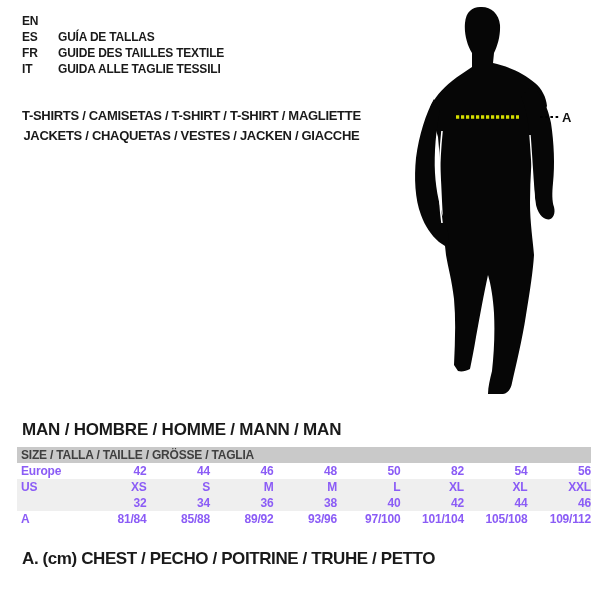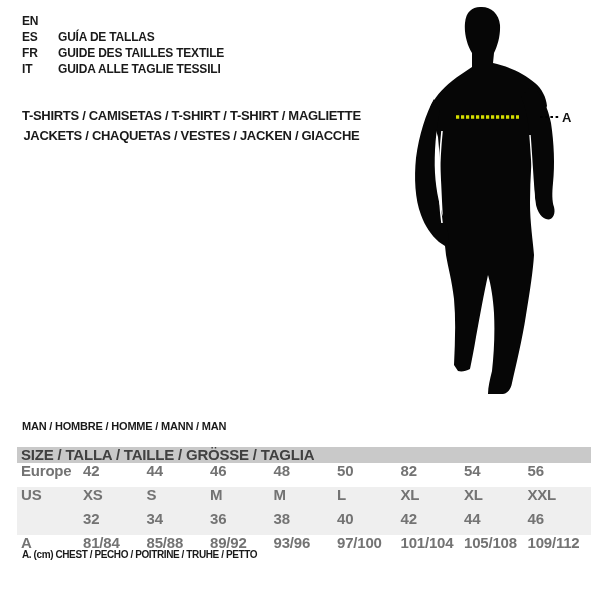--- a/index.html
+++ b/index.html
@@ -20,7 +20,7 @@
   .figure-wrap{position:absolute;left:402px;top:3px;width:180px;height:395px;}
 
   
-  .section-title{position:absolute;left:22px;top:420px;font-size:11px;font-weight:700;letter-spacing:-0.2px;}
+  .section-title{position:absolute;left:22px;top:420px;font-size:17px;font-weight:700;letter-spacing:-0.2px;}
 
   
   .size-table{position:absolute;left:17px;top:447px;width:574px;font-size:15px;letter-spacing:-0.2px;}

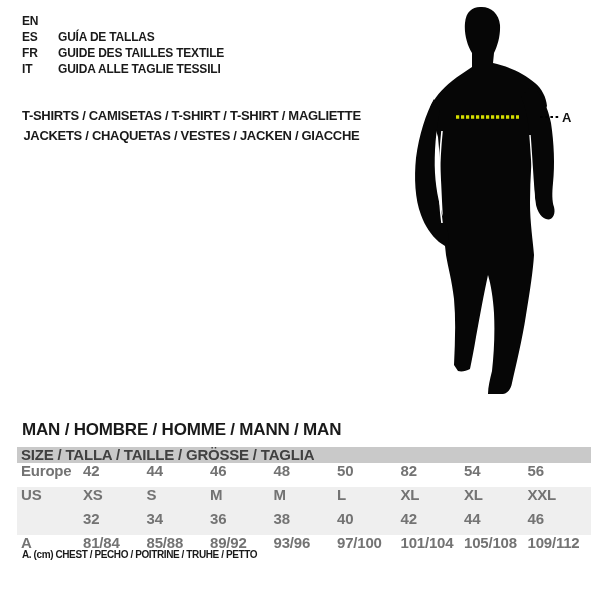--- a/index.html
+++ b/index.html
@@ -23,7 +23,7 @@
   .section-title{position:absolute;left:22px;top:420px;font-size:17px;font-weight:700;letter-spacing:-0.2px;}
 
   
-  .size-table{position:absolute;left:17px;top:447px;width:574px;font-size:15px;letter-spacing:-0.2px;}
+  .size-table{position:absolute;left:17px;top:447px;width:574px;font-size:12px;letter-spacing:-0.2px;}
   .t-header{height:16px;line-height:16px;background:#c9c9c9;color:#404040;font-weight:600;padding-left:4px;box-sizing:border-box;}
   .t-row{display:flex;height:24px;line-height:16px;color:#737373;font-weight:600;}
   .t-row.shaded{background:#efefef;}

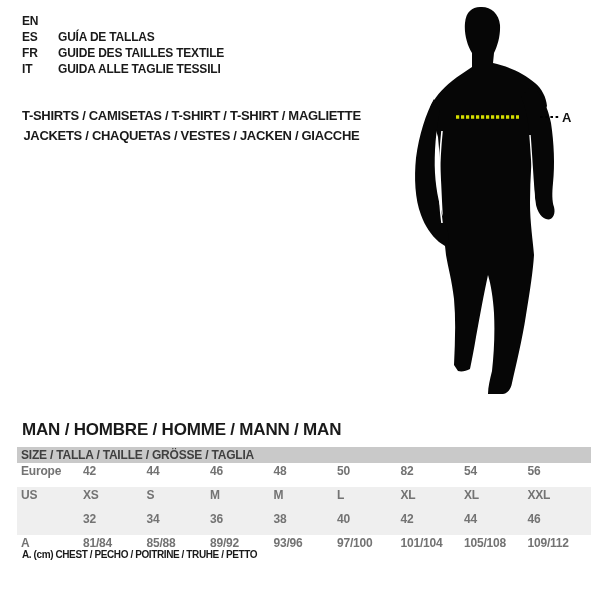--- a/index.html
+++ b/index.html
@@ -25,7 +25,7 @@
   
   .size-table{position:absolute;left:17px;top:447px;width:574px;font-size:12px;letter-spacing:-0.2px;}
   .t-header{height:16px;line-height:16px;background:#c9c9c9;color:#404040;font-weight:600;padding-left:4px;box-sizing:border-box;}
-  .t-row{display:flex;height:24px;line-height:16px;color:#737373;font-weight:600;}
+  .t-row{display:flex;height:16px;line-height:16px;color:#8b5cf6;font-weight:600;}
   .t-row.shaded{background:#efefef;}
   .t-label{width:66px;padding-left:4px;box-sizing:border-box;text-align:left;}
   .t-cell{flex:1;text-align:left;}

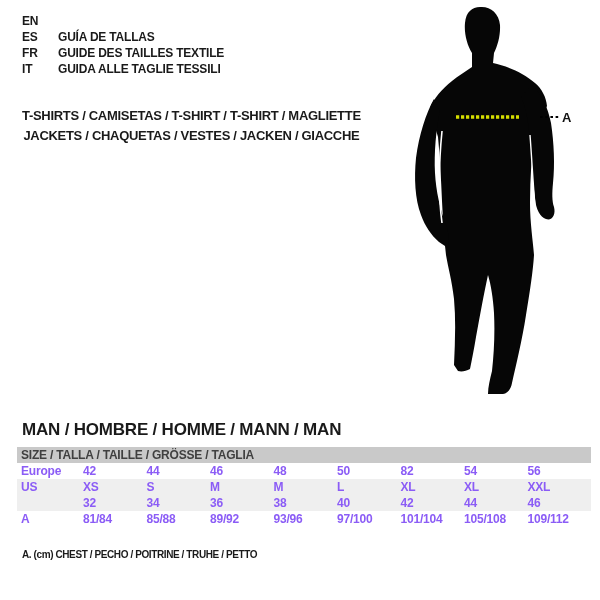--- a/index.html
+++ b/index.html
@@ -28,7 +28,7 @@
   .t-row{display:flex;height:16px;line-height:16px;color:#8b5cf6;font-weight:600;}
   .t-row.shaded{background:#efefef;}
   .t-label{width:66px;padding-left:4px;box-sizing:border-box;text-align:left;}
-  .t-cell{flex:1;text-align:left;}
+  .t-cell{flex:1;text-align:right;}
 
   
   .footnote{position:absolute;left:22px;top:549px;font-size:10px;font-weight:700;letter-spacing:-0.4px;white-space:nowrap;}

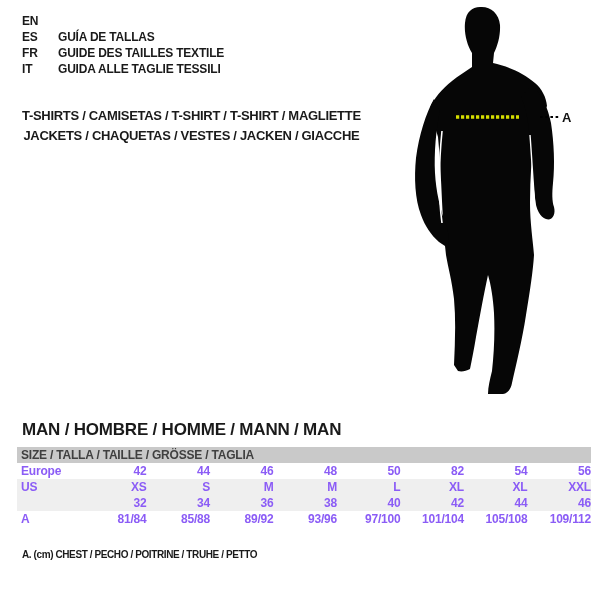--- a/index.html
+++ b/index.html
@@ -31,7 +31,7 @@
   .t-cell{flex:1;text-align:right;}
 
   
-  .footnote{position:absolute;left:22px;top:549px;font-size:10px;font-weight:700;letter-spacing:-0.4px;white-space:nowrap;}
+  .footnote{position:absolute;left:22px;top:549px;font-size:17px;font-weight:700;letter-spacing:-0.4px;white-space:nowrap;}
 </style>
 </head>
 <body>

